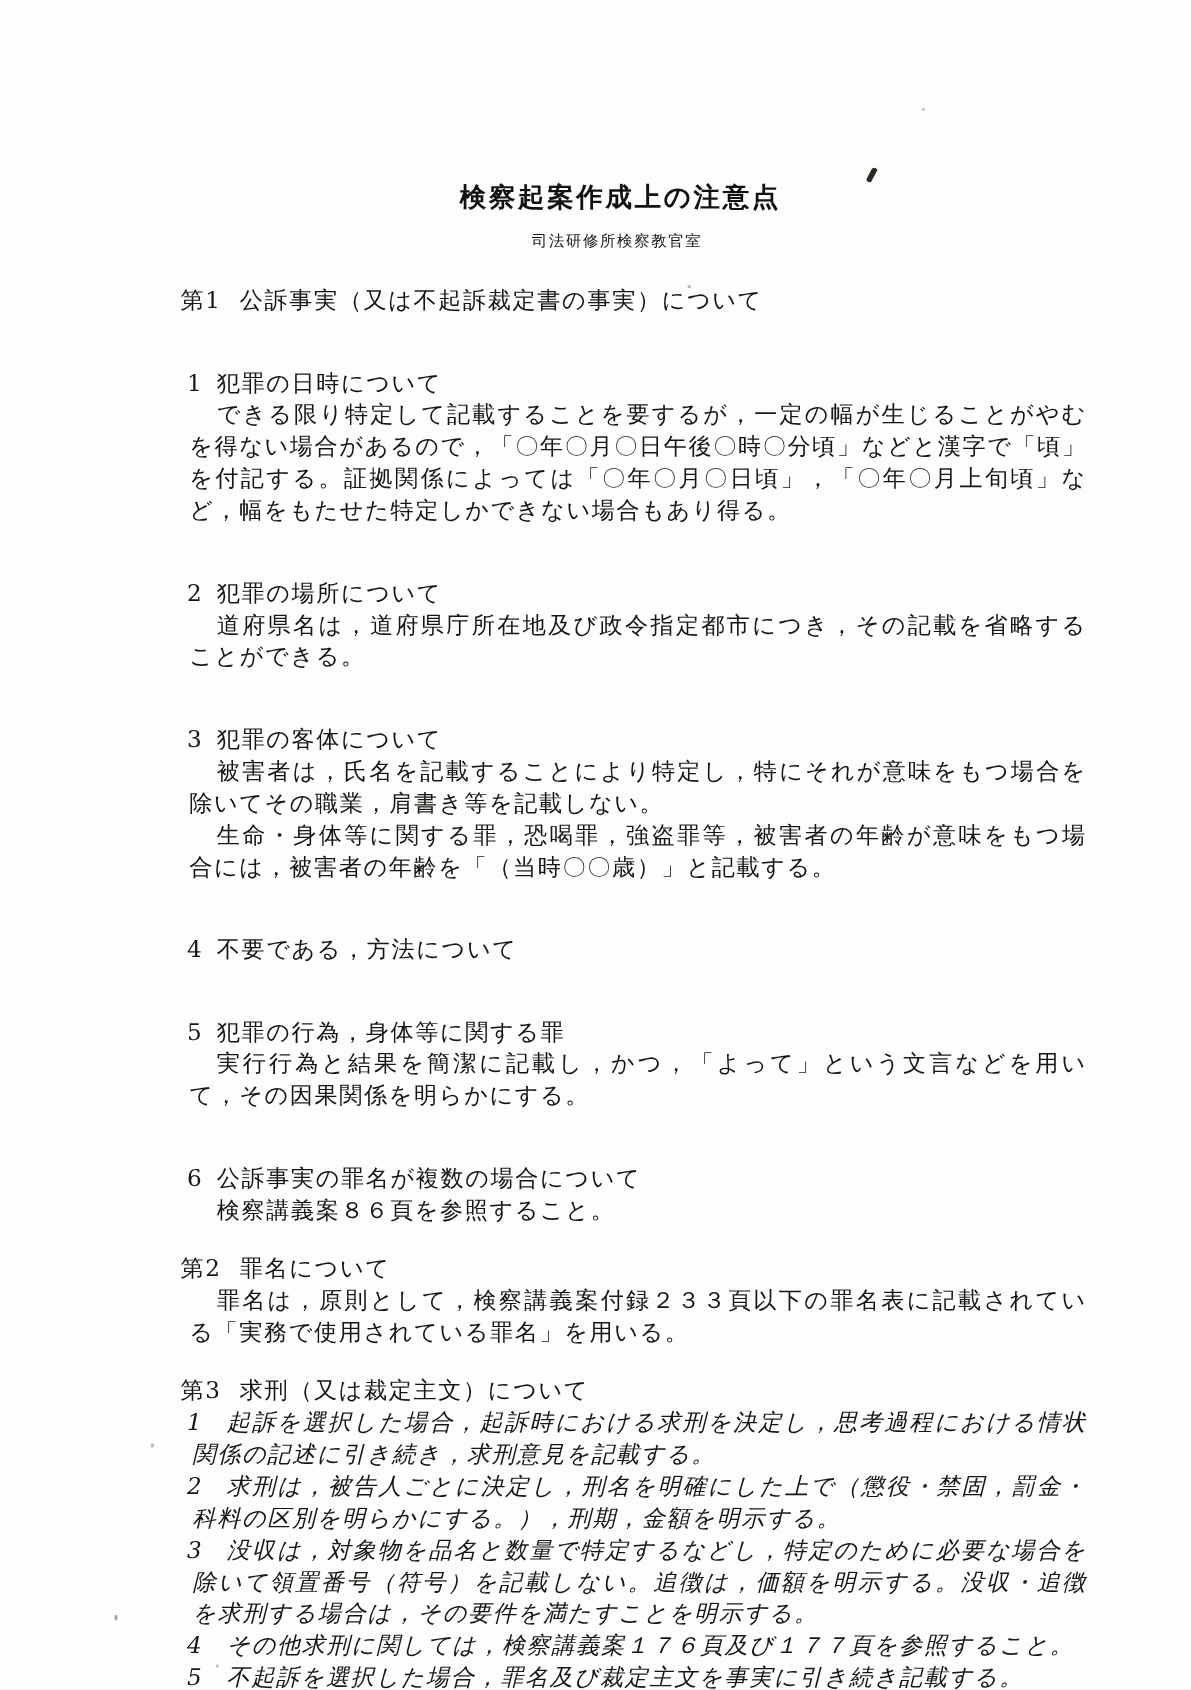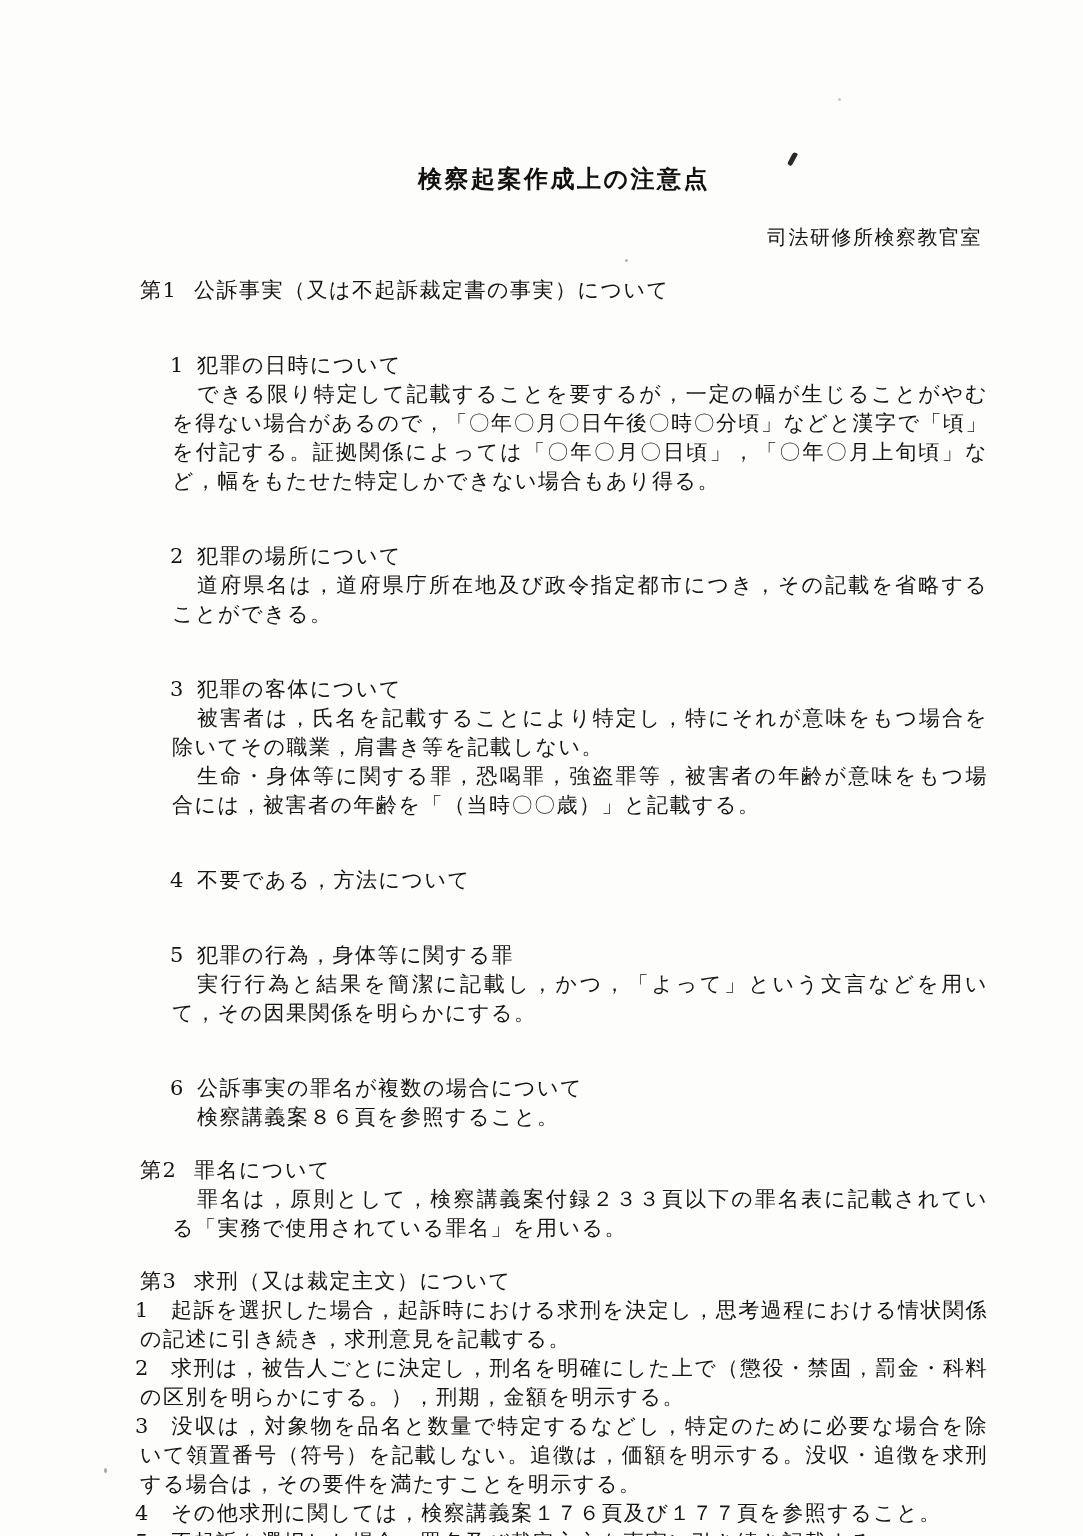--- a/index.html
+++ b/index.html
@@ -33,10 +33,10 @@
     color: #121110;
   }
   .author {
-    text-align: right;
-    margin-top: 27px;
+    text-align: center;
+    margin-top: 10px;
     padding-right: 6px;
-    font-size: 20px;
+    font-size: 14px;
   }
   .sec { margin-top: 24px; }
   .sec + .sec { margin-top: 24px; }

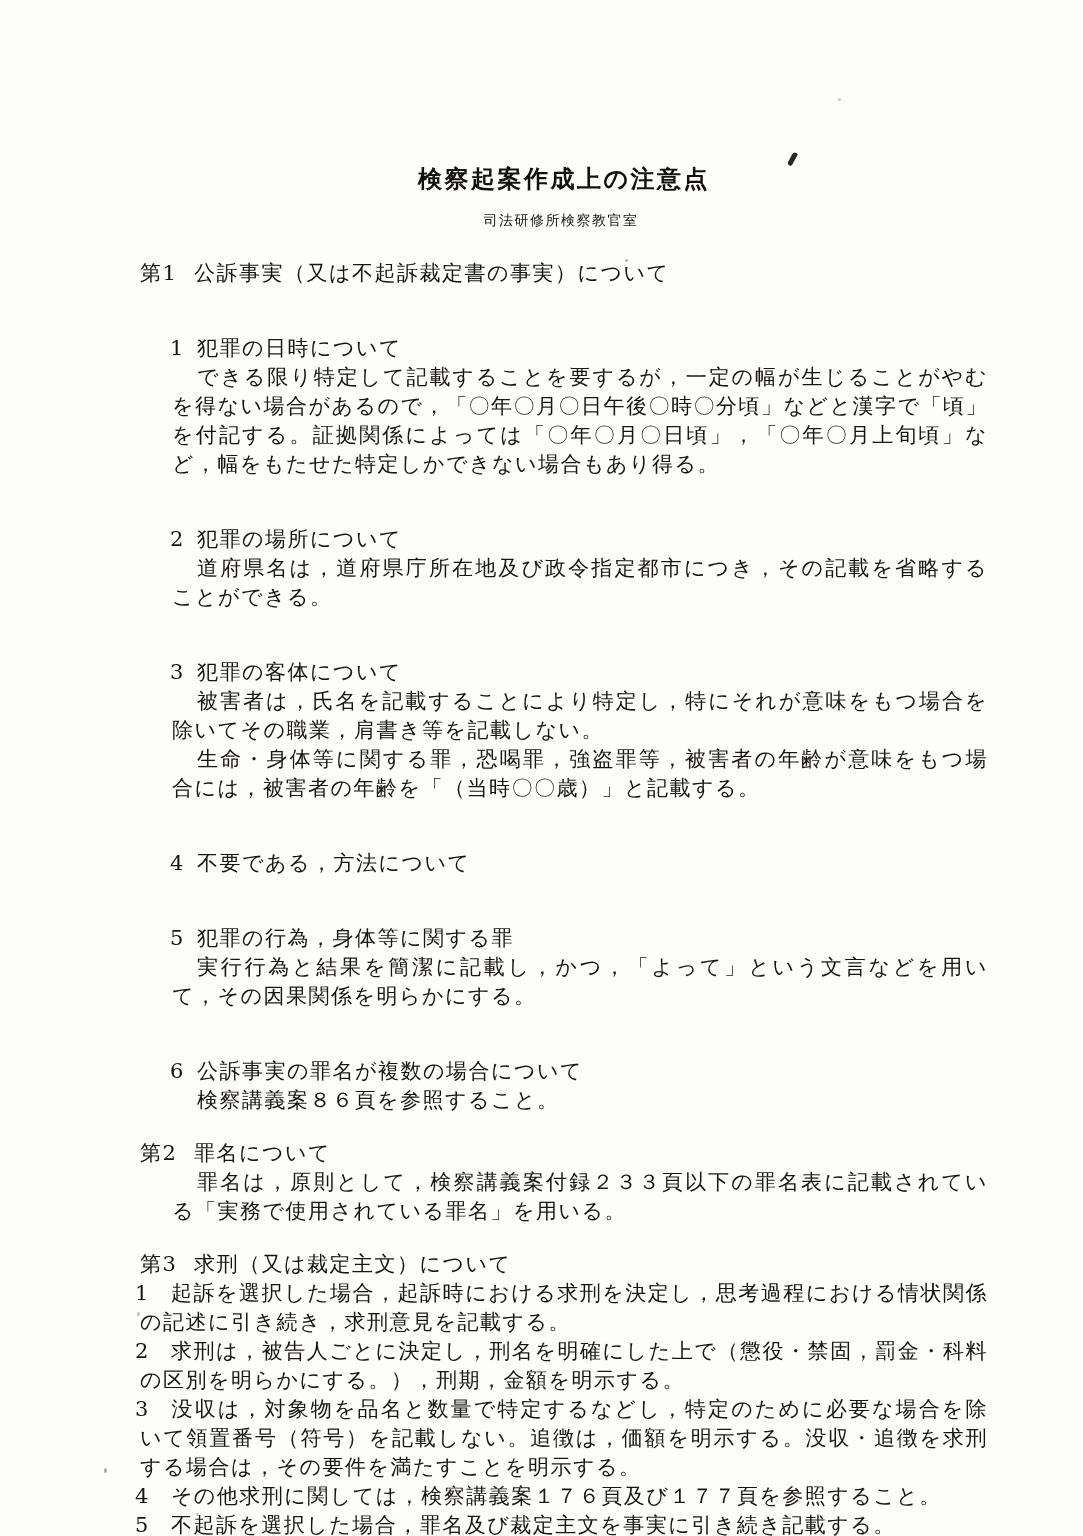--- a/index.html
+++ b/index.html
@@ -40,7 +40,7 @@
   }
   .sec { margin-top: 24px; }
   .sec + .sec { margin-top: 24px; }
-  .sec-head { white-space: nowrap; }
+  .sec-head { white-space: nowrap; margin-left: 24px; }
   .sec-no { display: inline-block; min-width: 42px; }
   .sec-title { margin-left: 12px; }
   .item-head { padding-left: 30px; margin-top: 46px; }

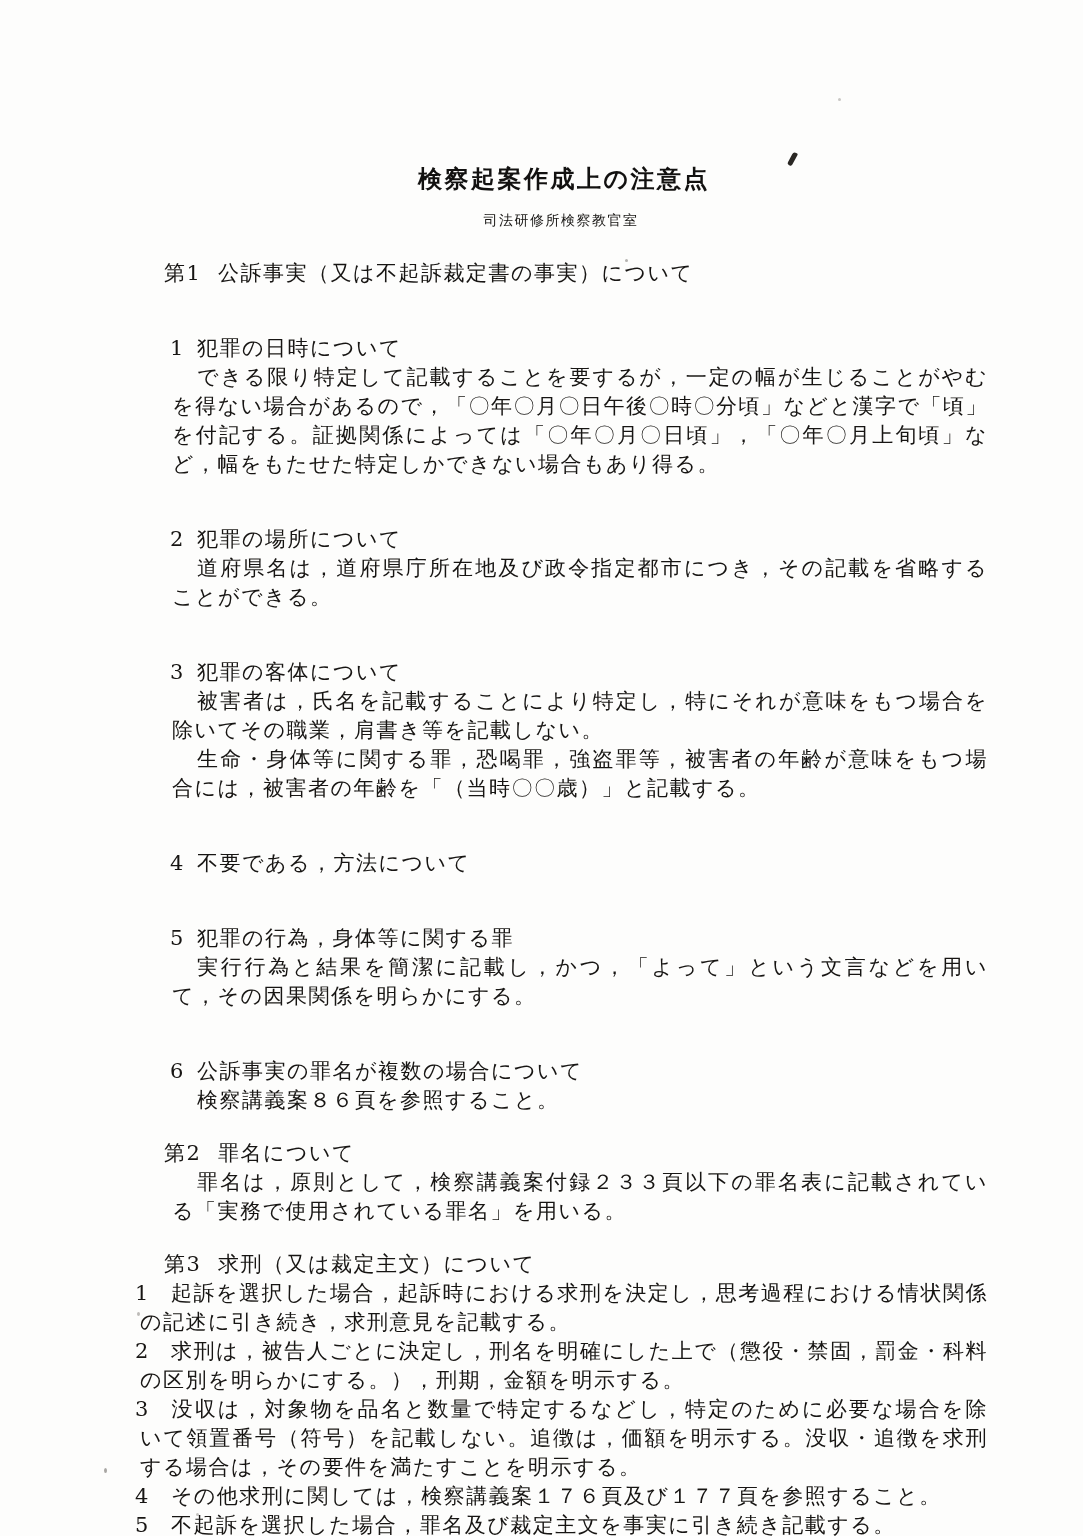--- a/index.html
+++ b/index.html
@@ -51,8 +51,10 @@
     text-align: justify;
   }
   .npara {
+    margin-left: 35px;
     text-indent: -5px;
     text-align: justify;
+    font-style: italic;
   }
   .np-no { margin-right: 21px; }
   .closing {

